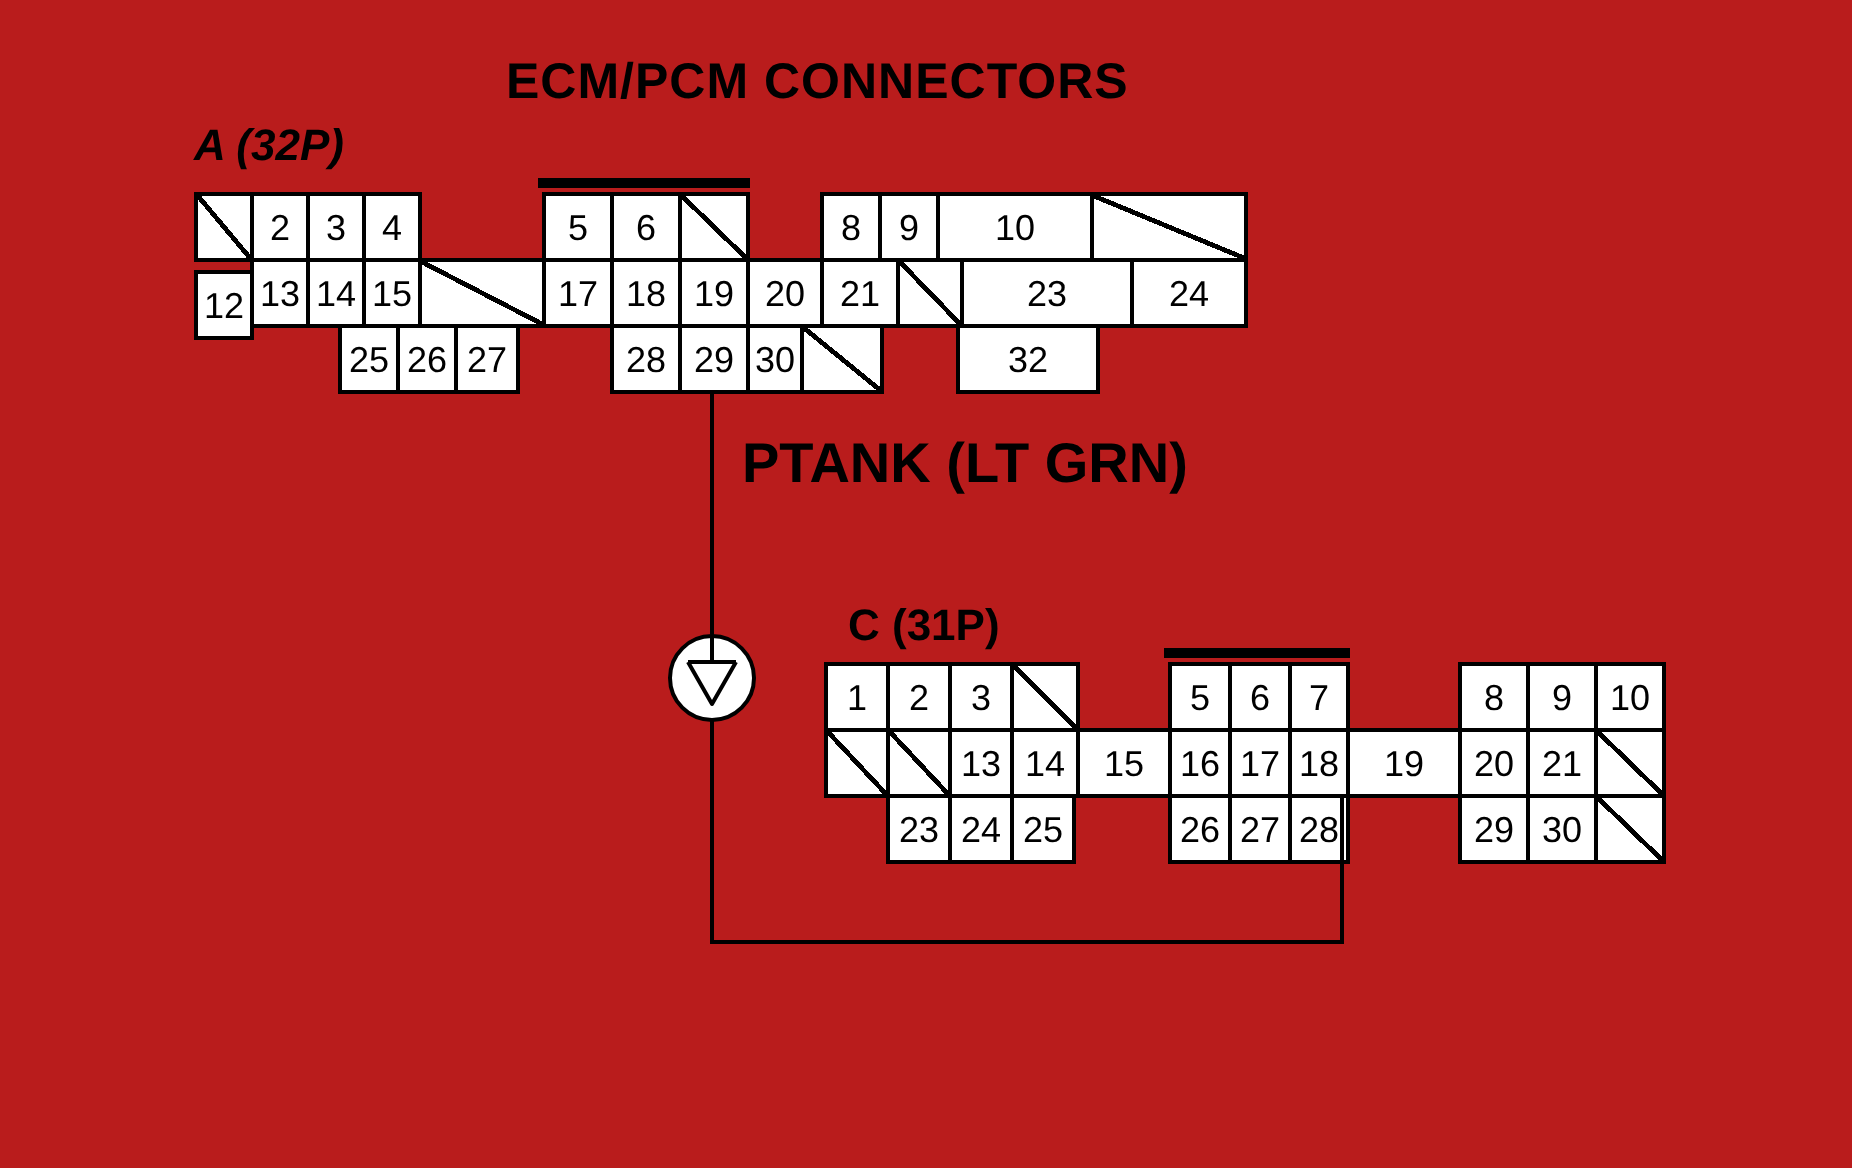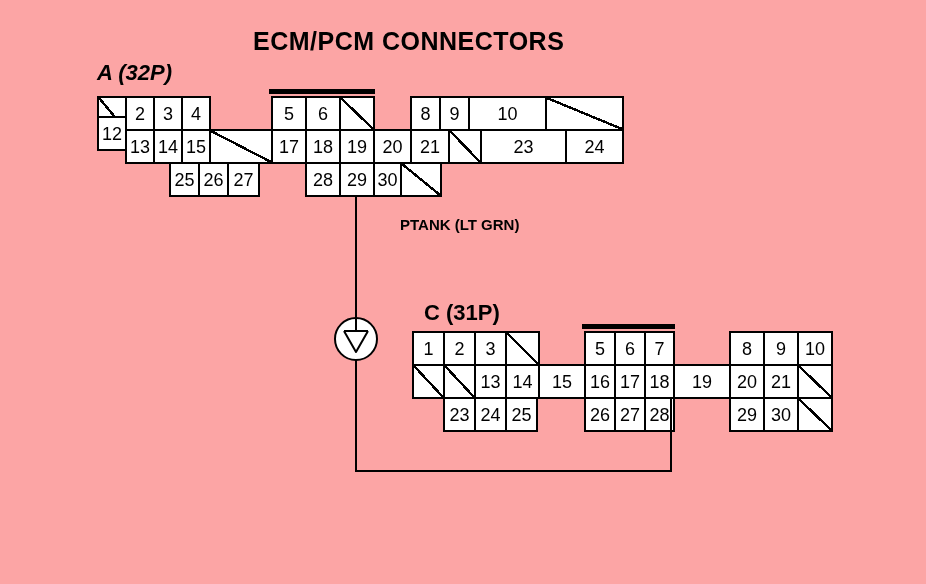--- a/index.html
+++ b/index.html
@@ -5,7 +5,7 @@
   * { margin:0; padding:0; box-sizing:border-box; }
   html,body { background:#ffffff; }
   body { font-family:"Liberation Sans", sans-serif; color:#000; }
-  .stage { position:relative; width:926px; height:584px; background:#fca5a5; overflow:hidden; }
+  .stage { position:relative; width:926px; height:584px; background:#b91c1c; overflow:hidden; }
   .lbl { position:absolute; white-space:nowrap; color:#000; z-index:6; }
   .lbl.bold { font-weight:bold; }
   .title { font-size:25px; letter-spacing:0.5px; }

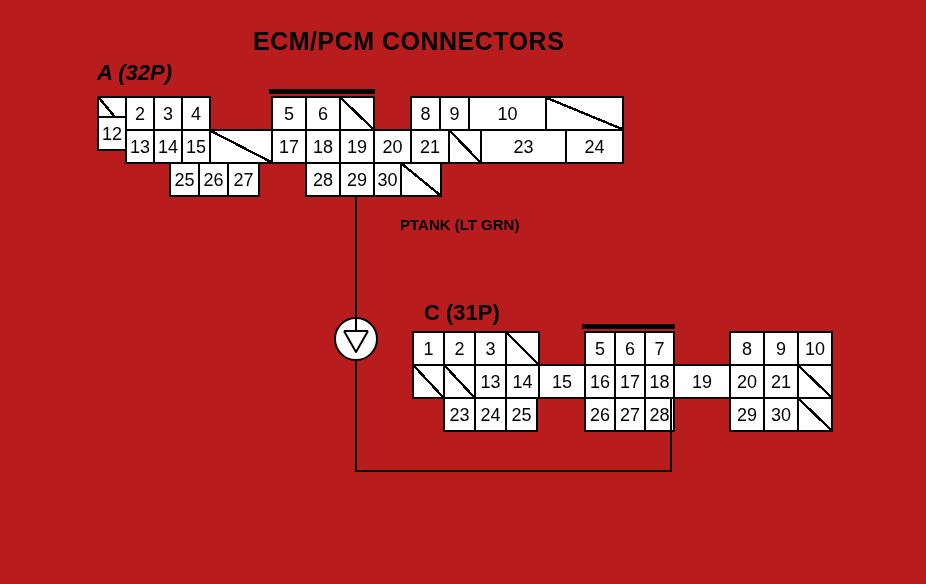--- a/index.html
+++ b/index.html
@@ -48,7 +48,7 @@
       <div class="cell" style="left: 439px; top: 96px; width: 31px; height: 35px;">9</div>
       <div class="cell" style="left: 468px; top: 96px; width: 79px; height: 35px;">10</div>
       <div class="cell slash" style="left: 545px; top: 96px; width: 79px; height: 35px;"></div>
-      <div class="cell" style="left: 97px; top: 116px; width: 30px; height: 35px;">12</div>
+      <div class="cell" style="left: 97px; top: 135px; width: 30px; height: 35px;">12</div>
       <div class="cell" style="left: 125px; top: 129px; width: 30px; height: 35px;">13</div>
       <div class="cell" style="left: 153px; top: 129px; width: 30px; height: 35px;">14</div>
       <div class="cell" style="left: 181px; top: 129px; width: 30px; height: 35px;">15</div>

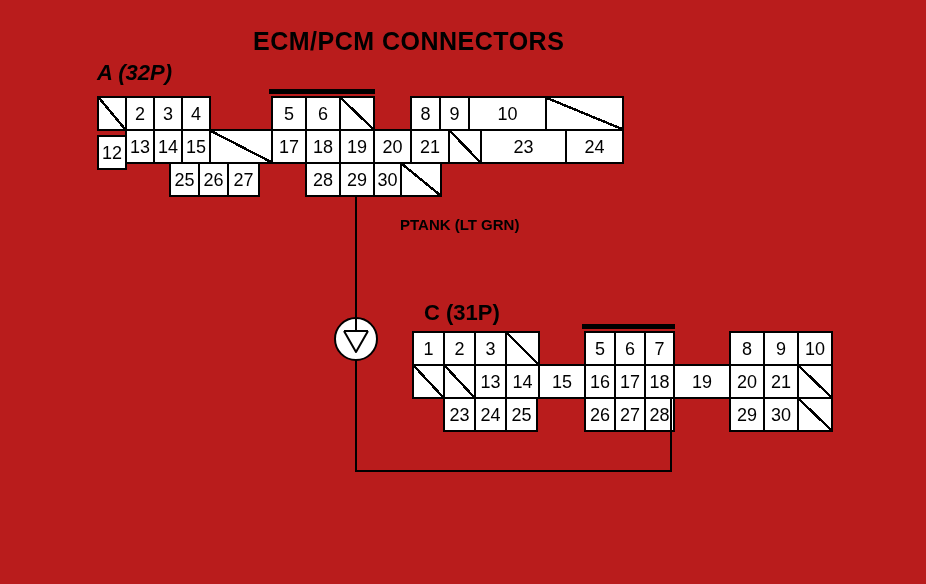--- a/index.html
+++ b/index.html
@@ -68,6 +68,7 @@
       <div class="cell" style="left: 339px; top: 162px; width: 36px; height: 35px;">29</div>
       <div class="cell" style="left: 373px; top: 162px; width: 29px; height: 35px;">30</div>
       <div class="cell slash" style="left: 400px; top: 162px; width: 42px; height: 35px;"></div>
+      <div class="cell" style="left: 478px; top: 162px; width: 72px; height: 35px;">32</div>
       <div class="keybar" style="left: 269px; top: 89px; width: 106px; height: 5px;"></div>
     </div>
   <div class="conn" id="connC">

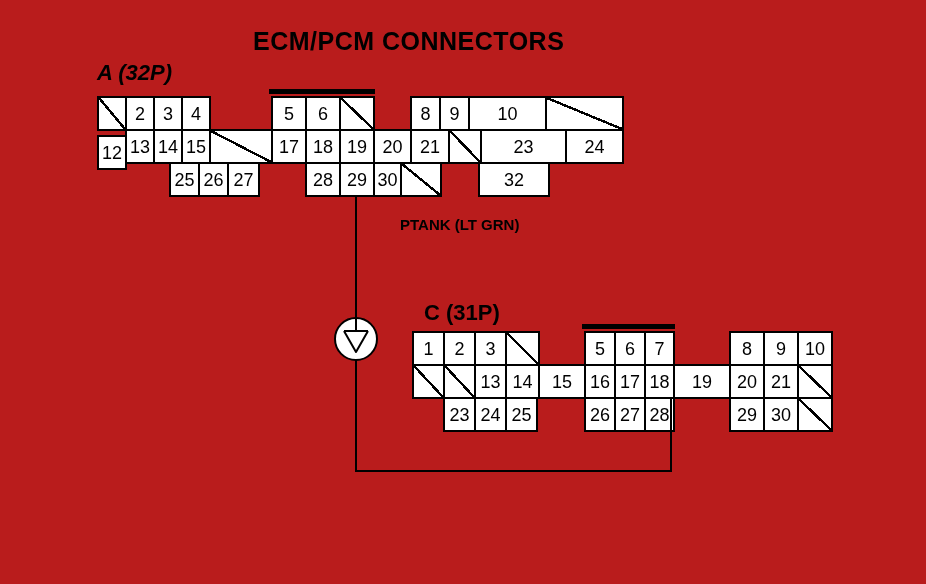--- a/index.html
+++ b/index.html
@@ -10,7 +10,7 @@
   .lbl.bold { font-weight:bold; }
   .title { font-size:25px; letter-spacing:0.5px; }
   .connlabel { font-size:22px; }
-  .wirelabel { font-size:15px;margin-left:29px; }
+  .wirelabel { font-size:28px; }
   .footer { font-size:24px; }
   .conn { position:absolute; inset:0; z-index:2; }
   .cell {

